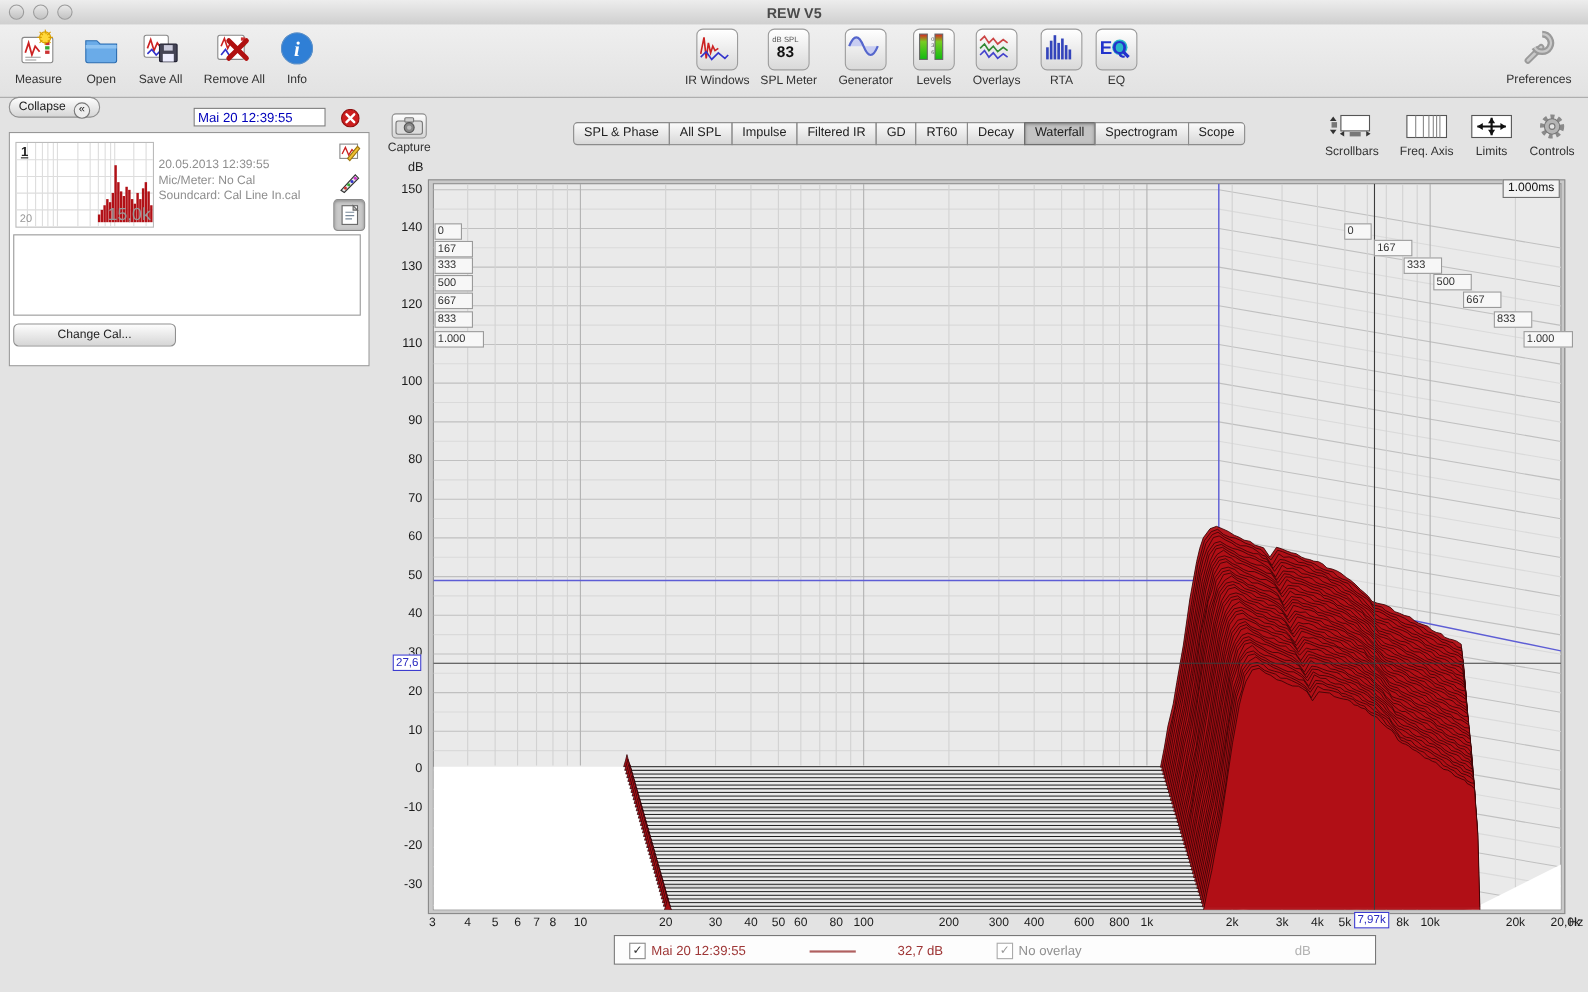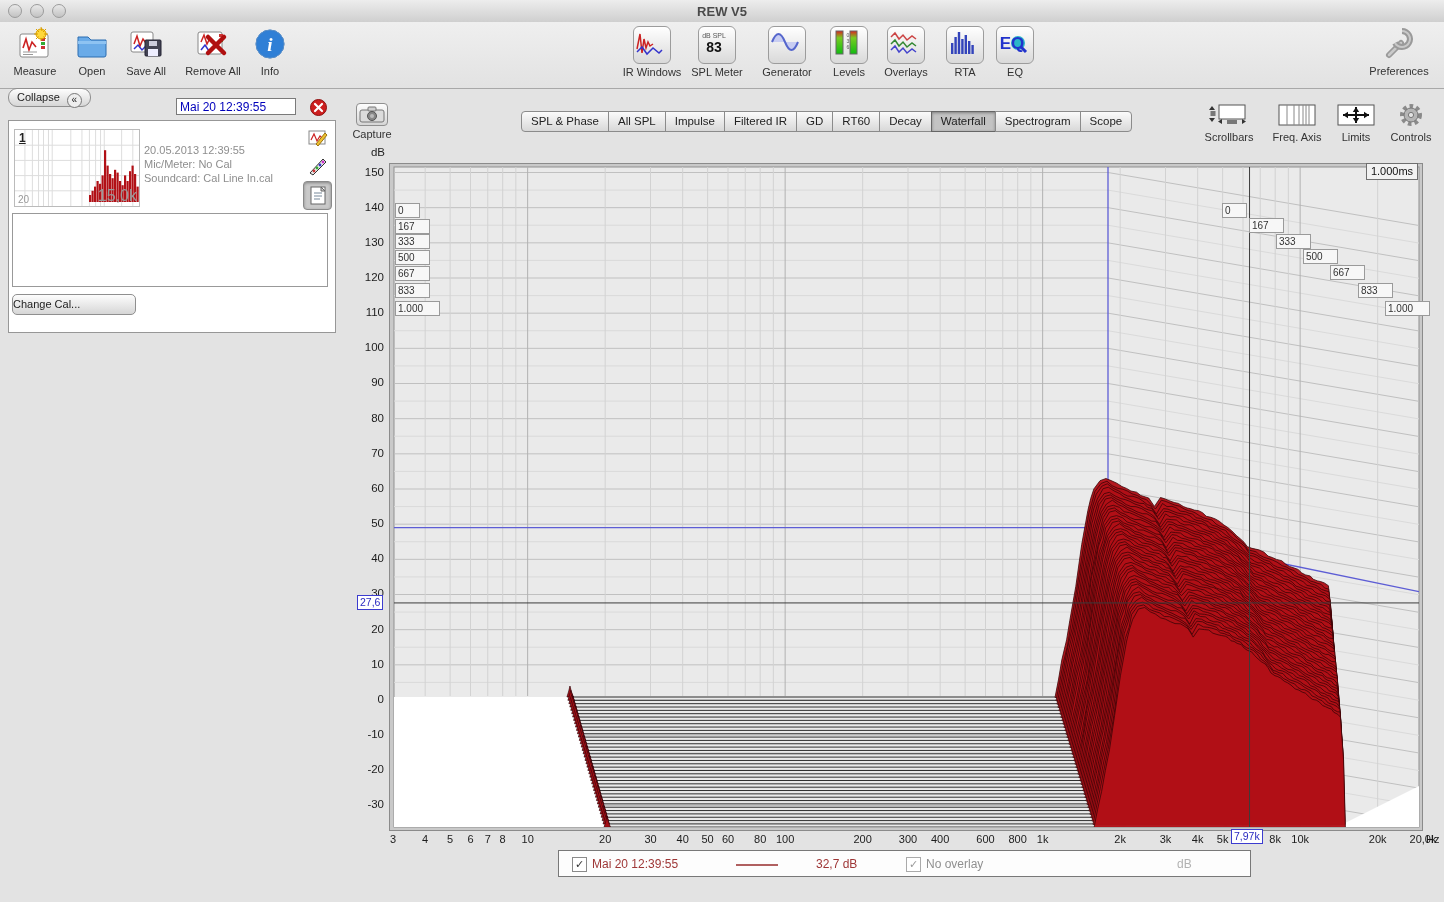--- a/index.html
+++ b/index.html
@@ -38,7 +38,7 @@
   #notes-btn{left:303px;top:181px;width:27px;height:27px;background:#c9c9c9;border:1px solid #8a8a8a;
              border-radius:4px;box-shadow:inset 0 1px 3px rgba(0,0,0,.35);}
   #meas-list{left:12px;top:213px;width:314px;height:72px;background:#fff;border:1px solid #999;}
-  #change-cal{left:12px;top:294px;width:124px;height:21px;border-radius:5px;text-align:left;line-height:19px;}
+  #change-cal{left:12px;top:294px;width:148px;height:21px;border-radius:5px;text-align:center;line-height:19px;}
   
   #capture-btn{left:356px;top:103px;width:32px;height:23px;}
   #capture-label{left:340px;top:128px;width:64px;text-align:center;color:#333;}

